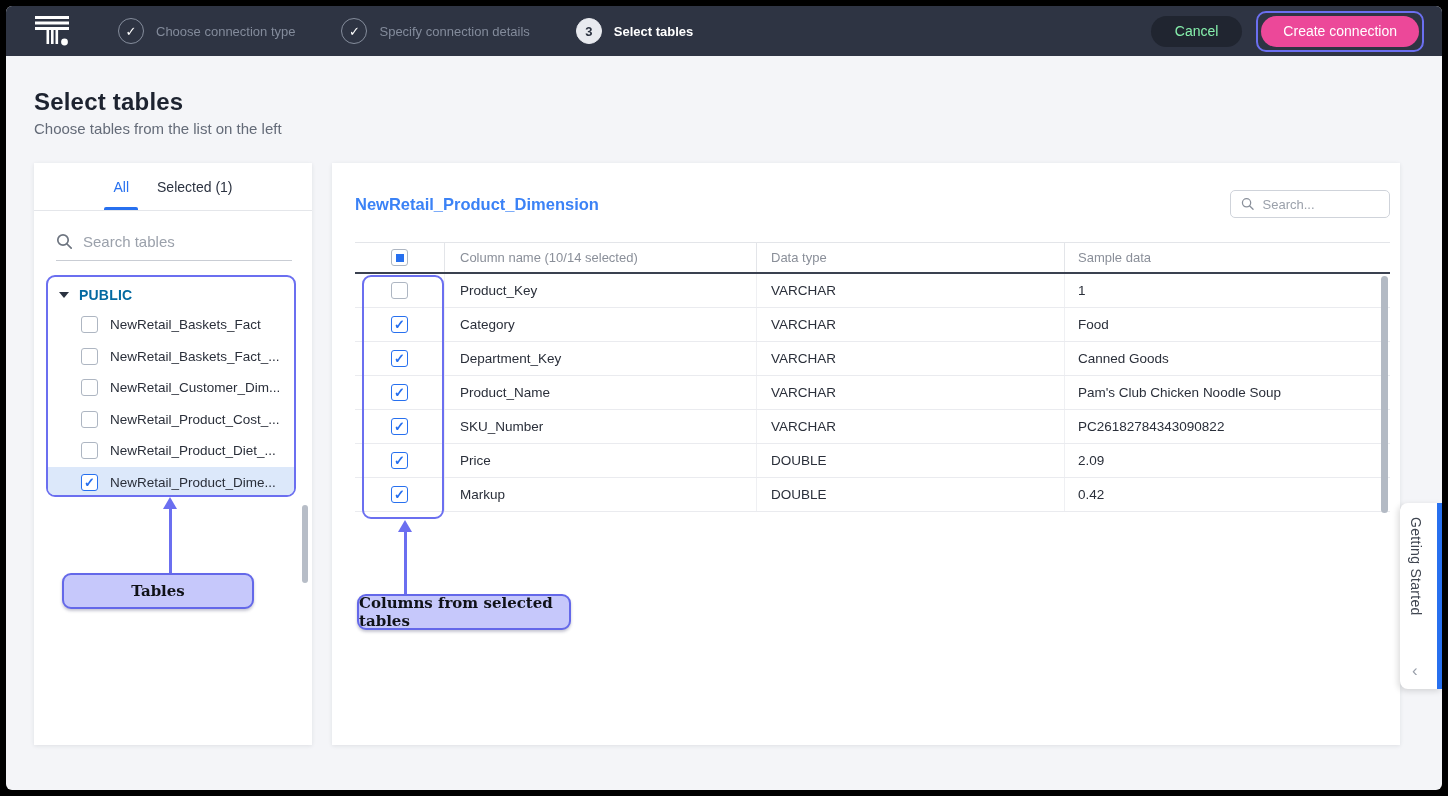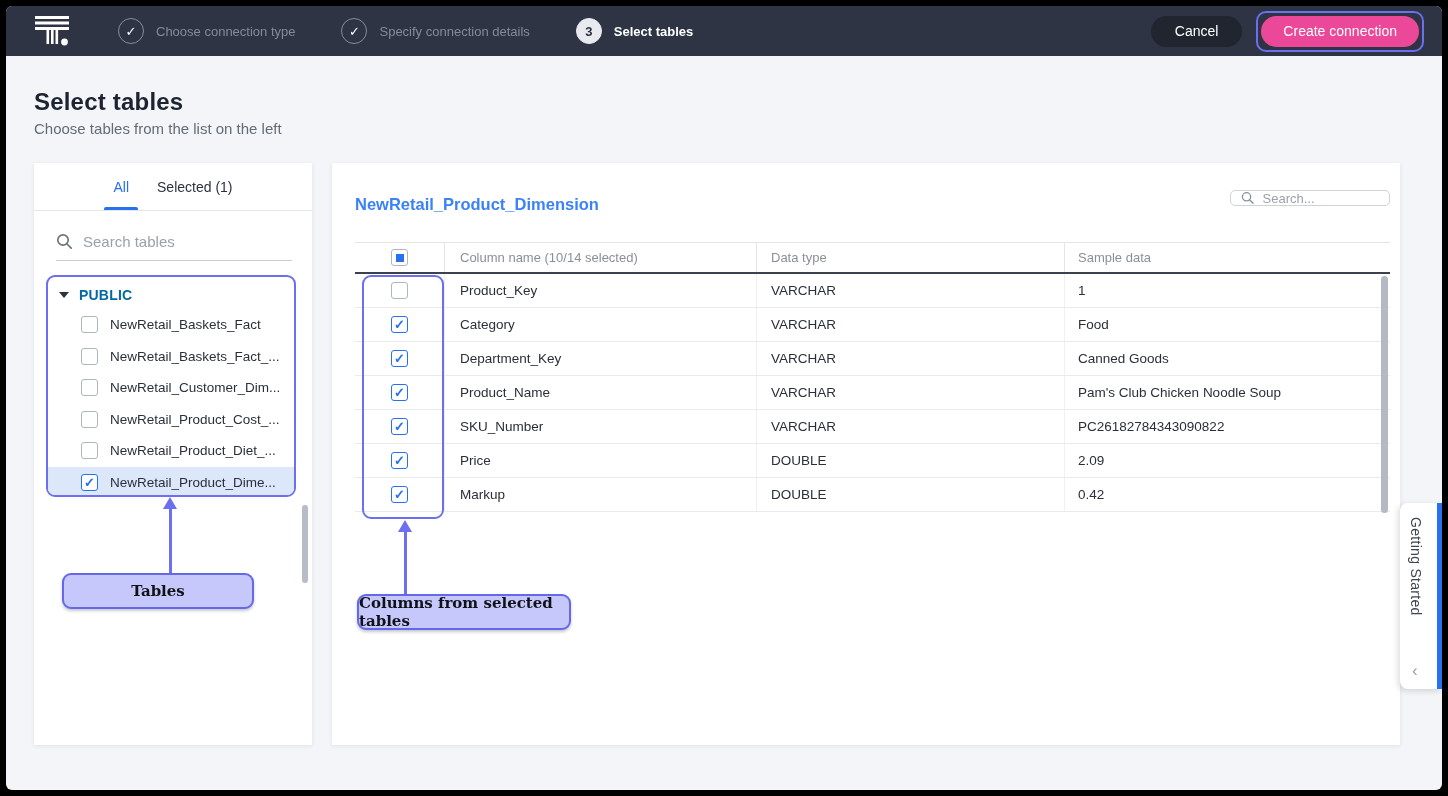--- a/index.html
+++ b/index.html
@@ -17,7 +17,7 @@
   .step-label { font-size:13px; color:#838B9B; }
   .step.current .step-label { color:#FFFFFF; font-weight:700; }
   .topbar-spacer { flex:1; }
-  .btn-cancel { background:#202530; color:#ffffff; border:none; border-radius:16px; height:31px; padding:0 24px; font-size:14px; font-family:inherit; cursor:pointer; }
+  .btn-cancel { background:#202530; color:#86efac; border:none; border-radius:16px; height:31px; padding:0 24px; font-size:14px; font-family:inherit; cursor:pointer; }
   .create-outline { border:2px solid #6B6FF0; border-radius:10px; padding:3px; margin-left:14px; }
   .btn-create { background:#ec4899; color:#fff; border:none; border-radius:16px; height:31px; padding:0 22px; font-size:14px; font-family:inherit; cursor:pointer; }
 

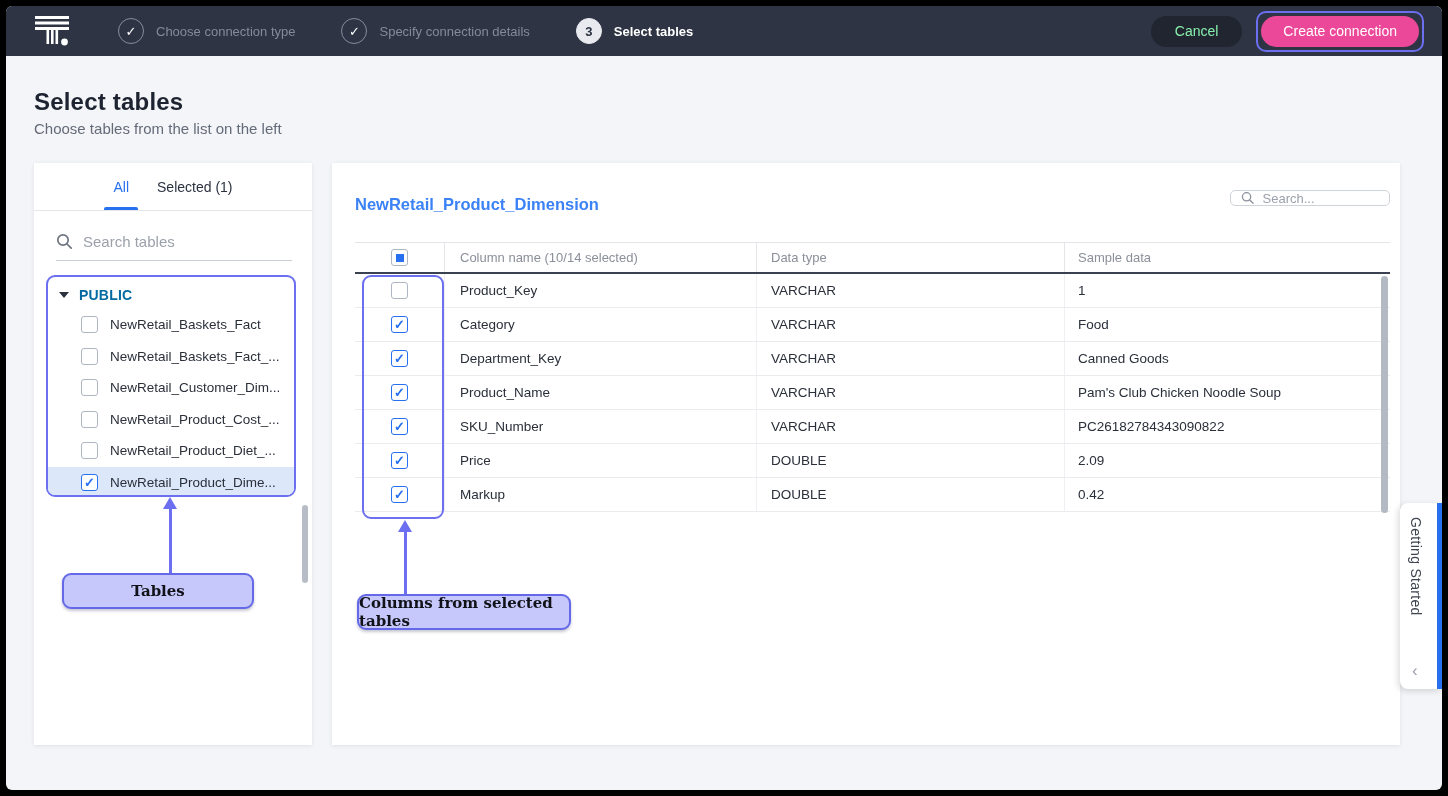--- a/index.html
+++ b/index.html
@@ -60,7 +60,7 @@
   
   .main-card { left:326px; top:157px; width:1068px; height:582px; }
   .mp-title { position:absolute; left:23px; top:32px; font-size:16.5px; font-weight:700; color:#3b82f6; }
-  .mp-search { position:absolute; left:898px; top:27px; width:160px; height:16px; border:1px solid #CFD3DA; border-radius:5px; display:flex; align-items:center; gap:8px; padding:0 10px; background:#fff; }
+  .mp-search { position:absolute; left:898px; top:27px; width:160px; height:28px; border:1px solid #CFD3DA; border-radius:5px; display:flex; align-items:center; gap:8px; padding:0 10px; background:#fff; }
   .mp-search input { border:none; outline:none; width:100%; font-size:13px; color:#2B3240; font-family:inherit; background:transparent; }
   .mp-search input::placeholder { color:#9BA1AB; }
 

